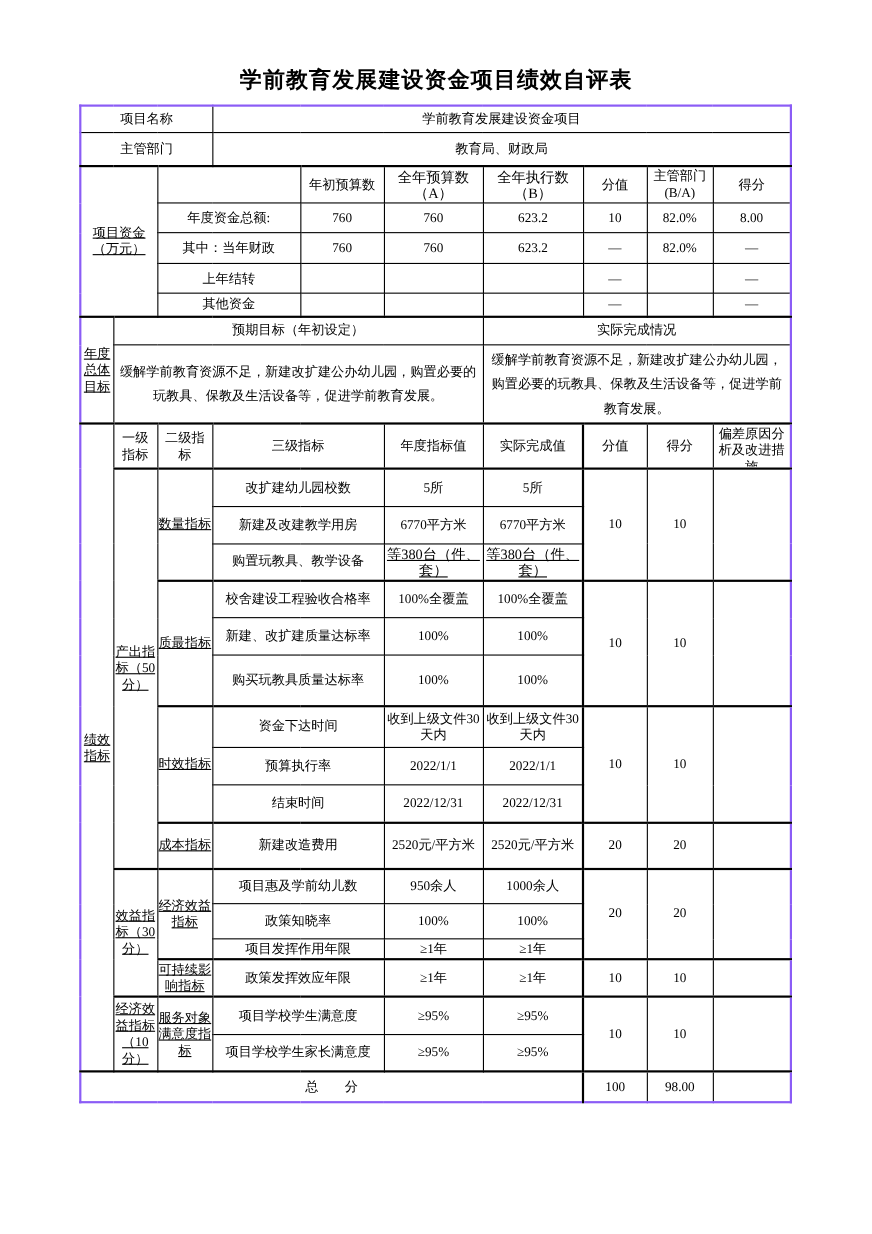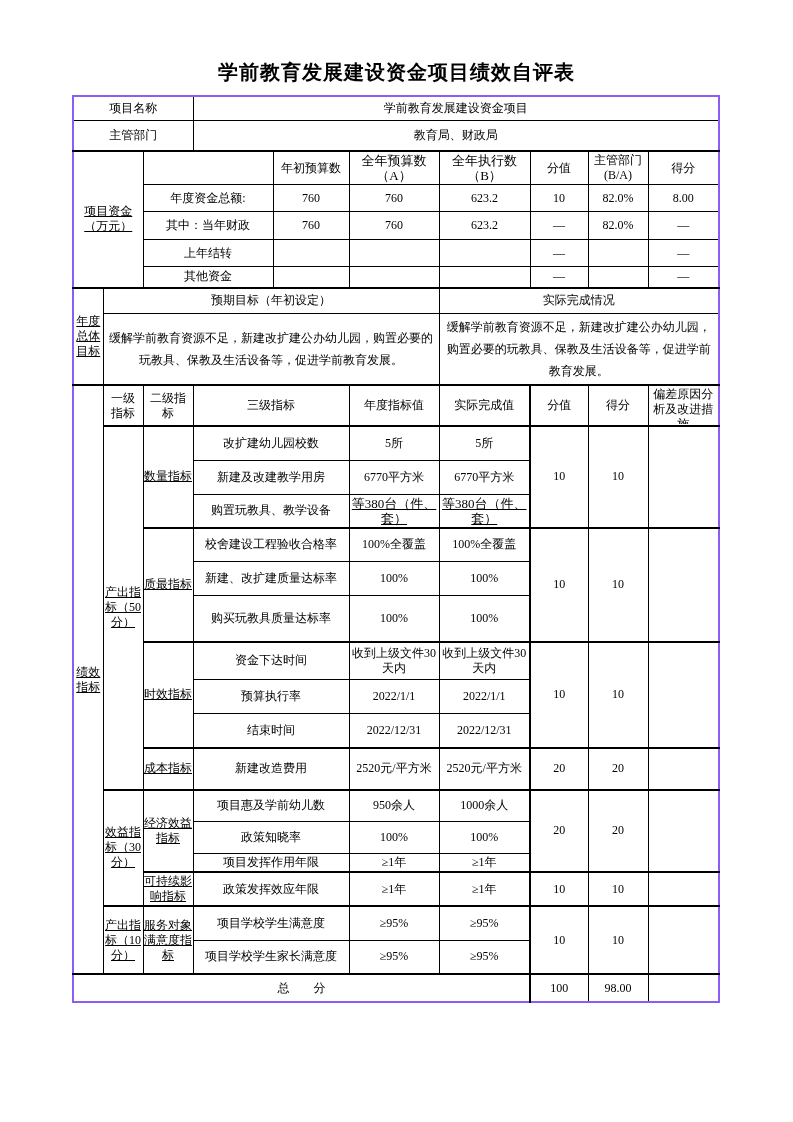--- a/index.html
+++ b/index.html
@@ -257,7 +257,7 @@
     </tr>
 
     <tr style="height:34px">
-      <td rowspan="2" class="bt pad0">产出指标（10分）</td>
+      <td rowspan="2" class="bt pad0">经济效益指标（10分）</td>
       <td rowspan="2" class="bt pad0">服务对象满意度指标</td>
       <td colspan="2" class="l bt">项目学校学生满意度</td>
       <td class="bt">≥95%</td>

